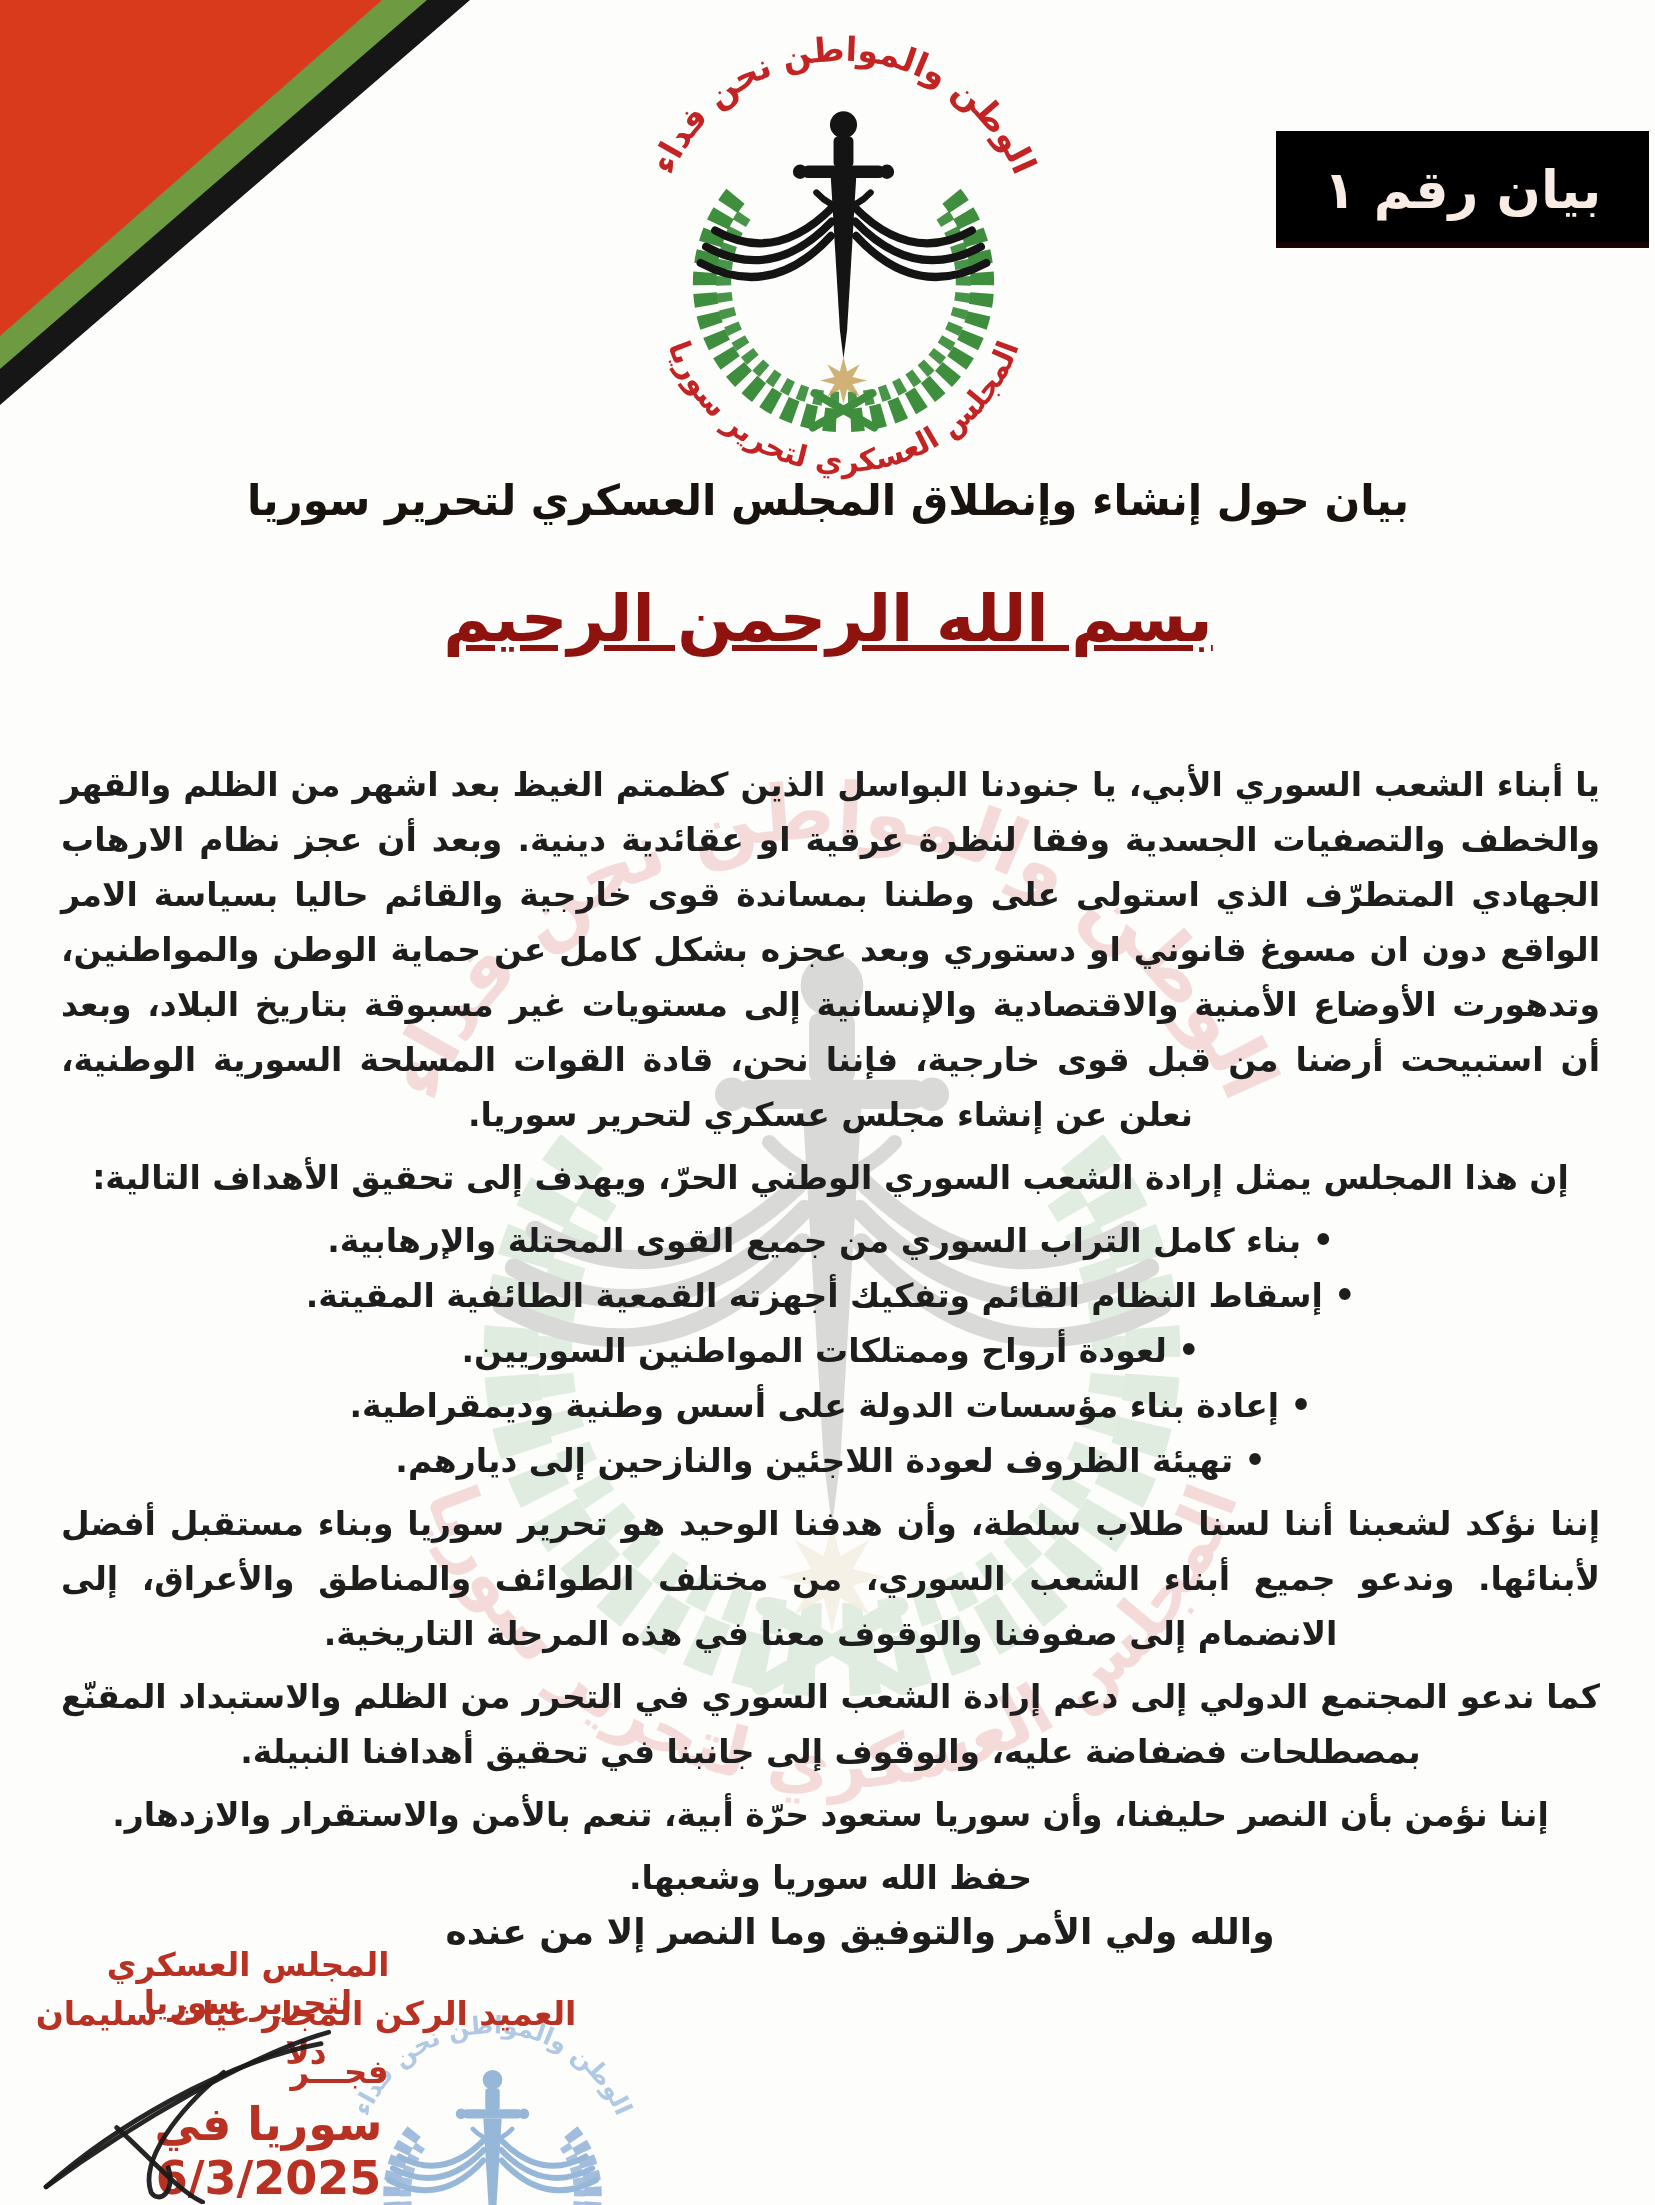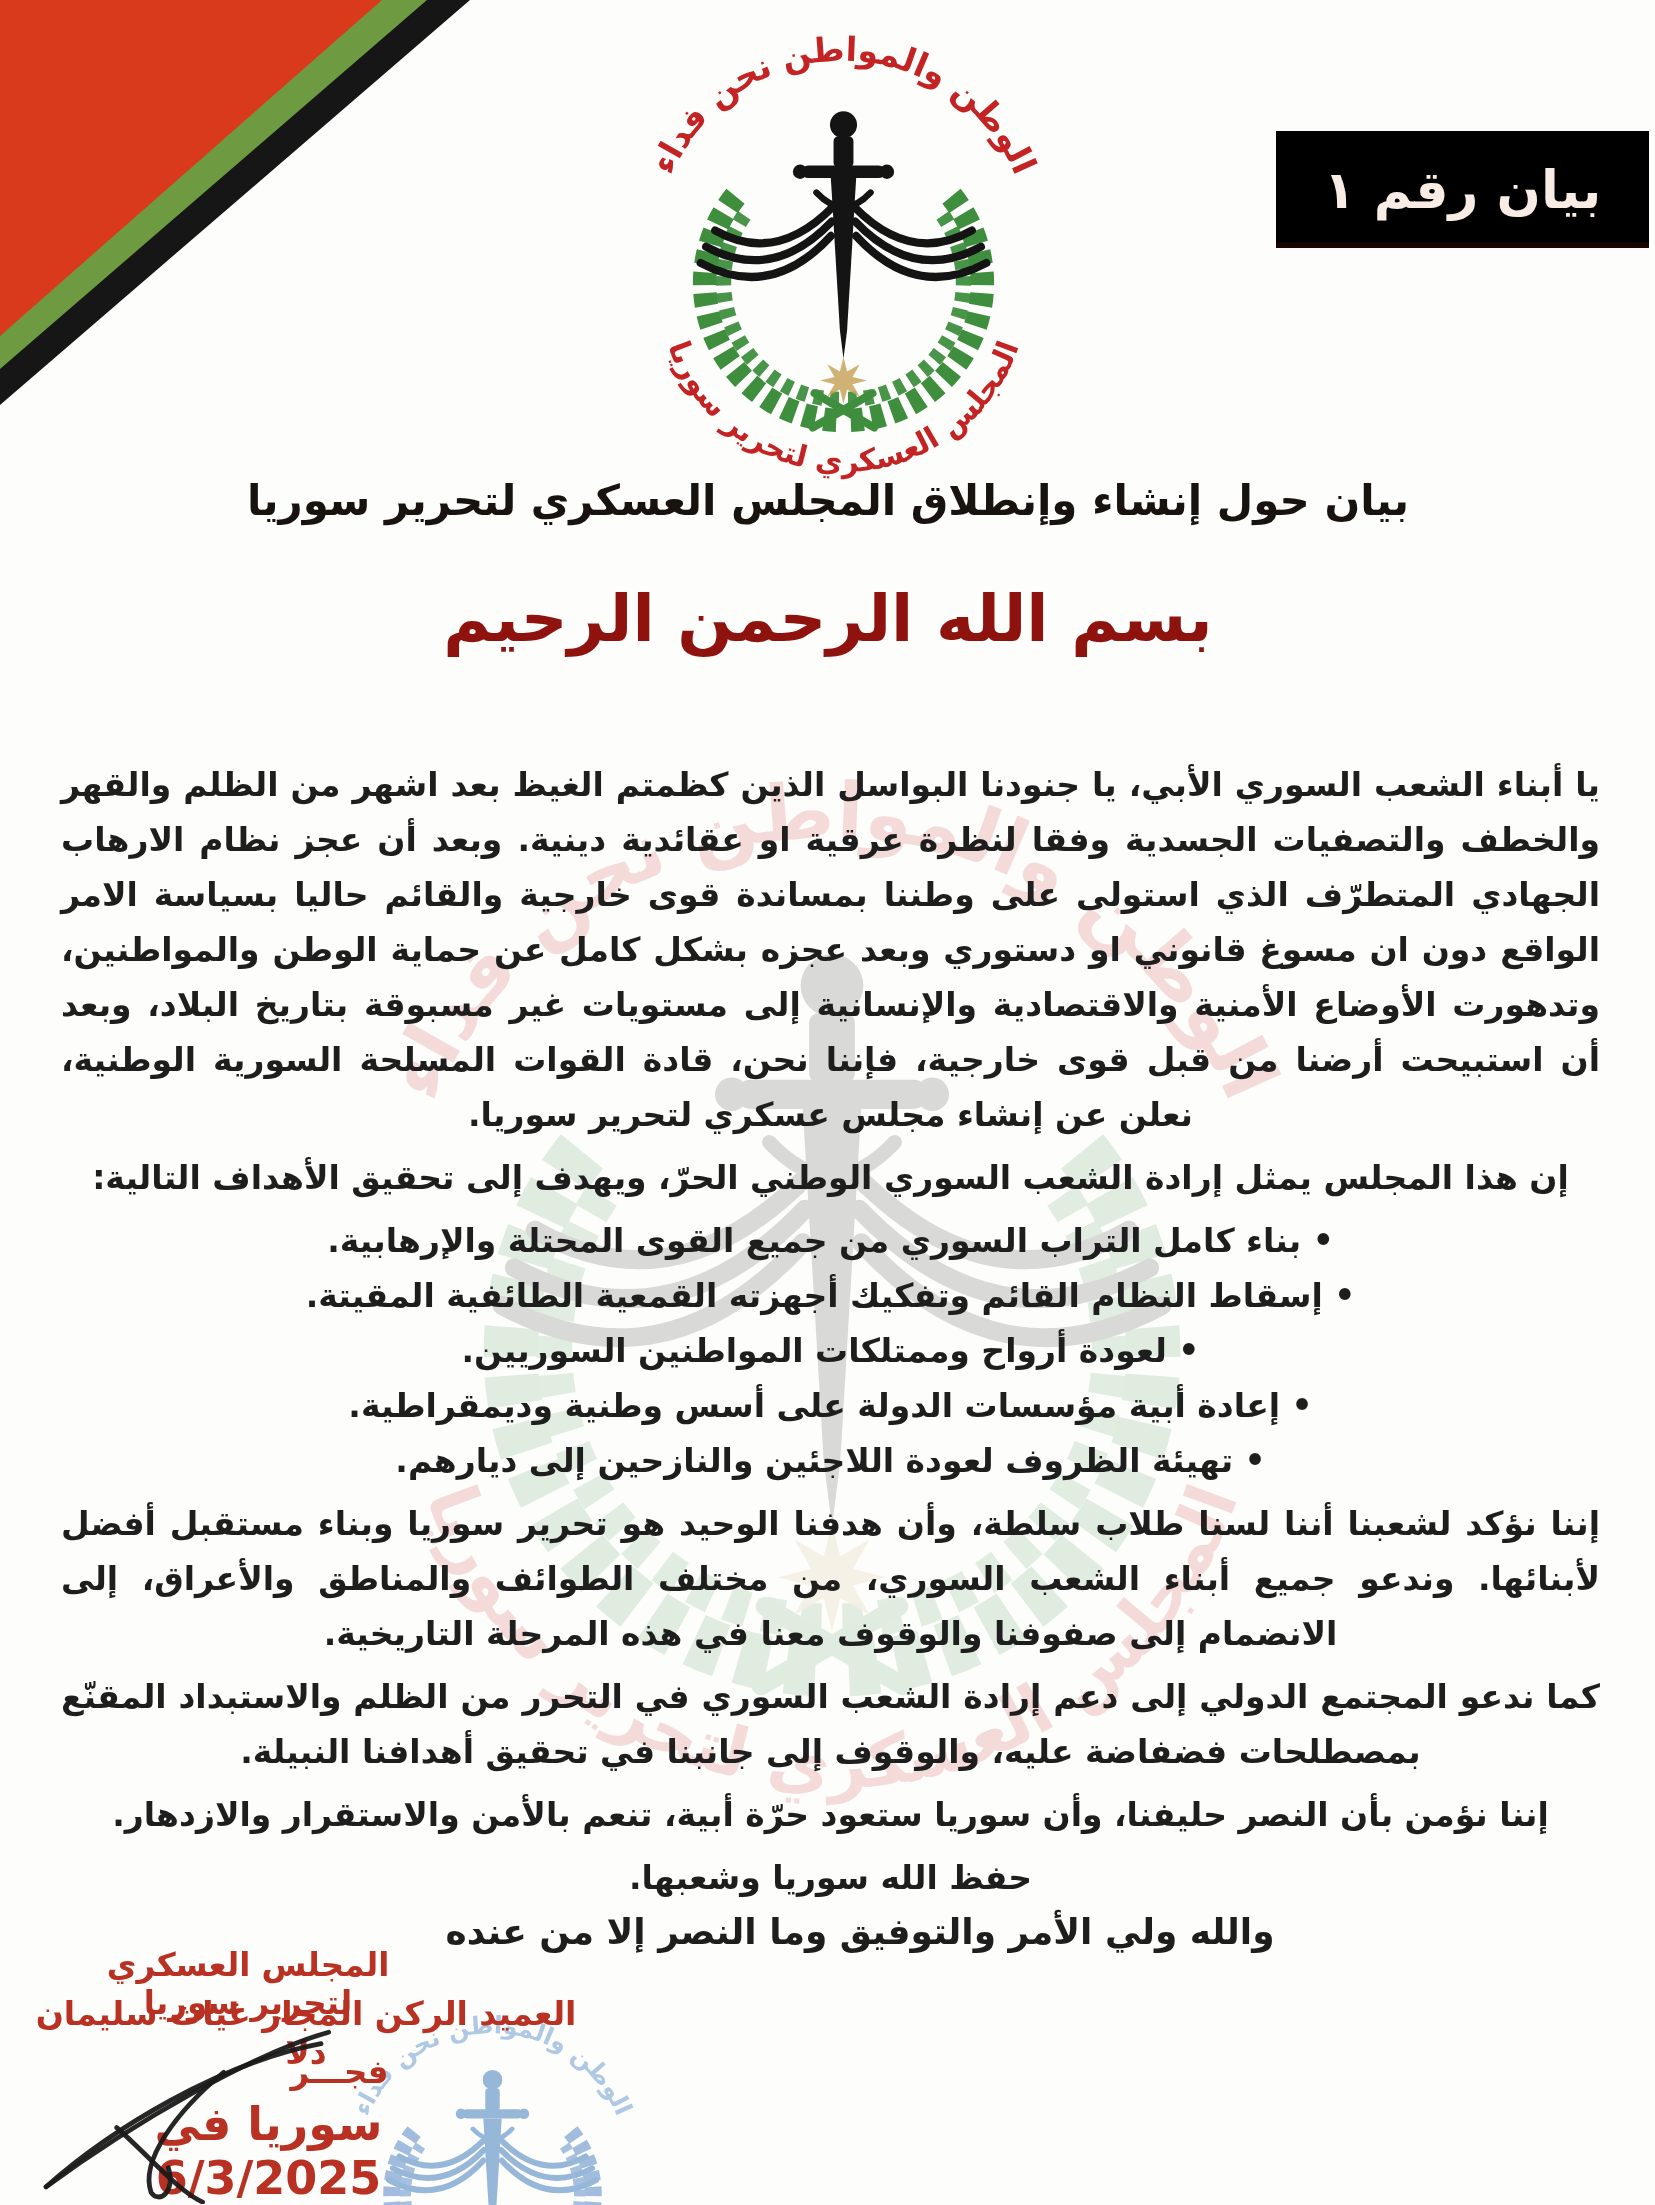--- a/index.html
+++ b/index.html
@@ -47,7 +47,7 @@
   .main-title{position:absolute;top:476px;left:0;width:100%;text-align:center;
     font-size:42px;font-weight:800;color:#18130f;z-index:2;}
   .basmala{position:absolute;top:581px;left:0;width:100%;text-align:center;
-    font-size:65px;font-weight:800;color:#8e130e;z-index:2;}
+    font-size:65px;font-weight:800;color:#8e130e;z-index:2;text-decoration:underline;}
   
   .body-text{
     position:absolute;top:749px;left:53px;right:48px;z-index:1;

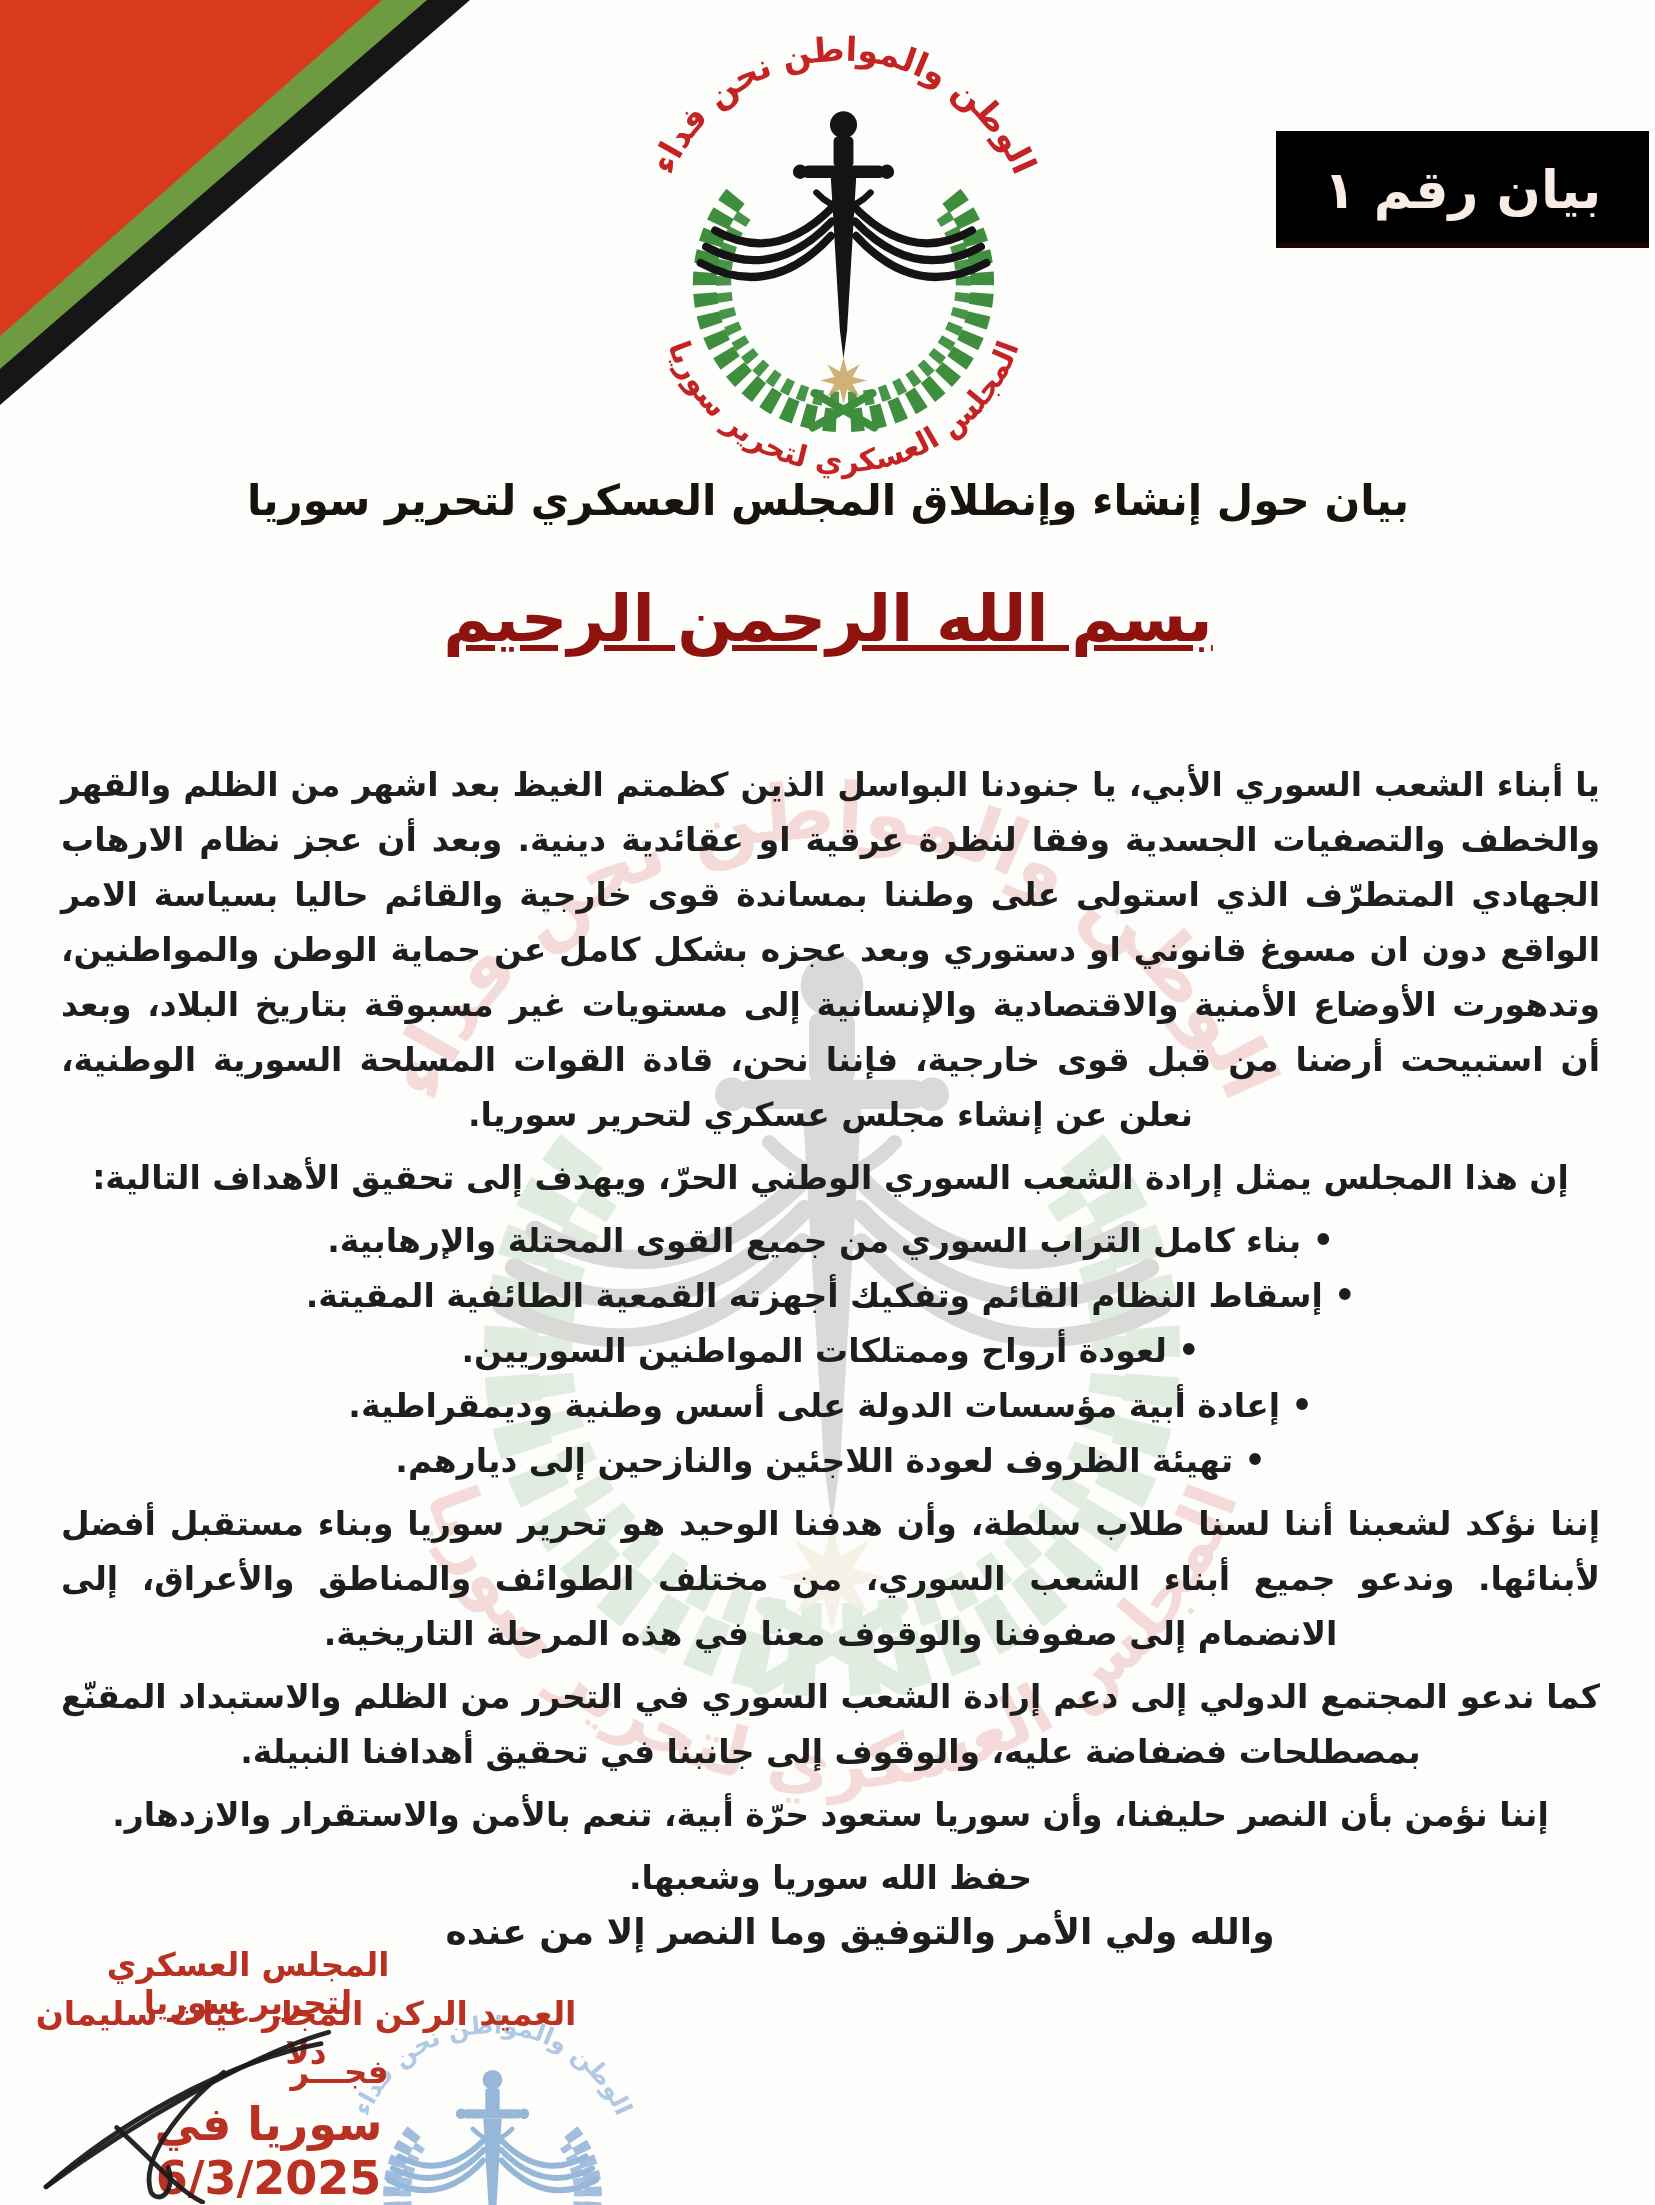--- a/index.html
+++ b/index.html
@@ -156,7 +156,7 @@
       <li>• بناء كامل التراب السوري من جميع القوى المحتلة والإرهابية.</li>
       <li>• إسقاط النظام القائم وتفكيك أجهزته القمعية الطائفية المقيتة.</li>
       <li>• لعودة أرواح وممتلكات المواطنين السوريين.</li>
-      <li>• إعادة أبية مؤسسات الدولة على أسس وطنية وديمقراطية.</li>
+      <li>• إعادة بناء مؤسسات الدولة على أسس وطنية وديمقراطية.</li>
       <li>• تهيئة الظروف لعودة اللاجئين والنازحين إلى ديارهم.</li>
     </ul>
     <p>إننا نؤكد لشعبنا أننا لسنا طلاب سلطة، وأن هدفنا الوحيد هو تحرير سوريا وبناء مستقبل أفضل لأبنائها. وندعو جميع أبناء الشعب السوري، من مختلف الطوائف والمناطق والأعراق، إلى الانضمام إلى صفوفنا والوقوف معنا في هذه المرحلة التاريخية.</p>

